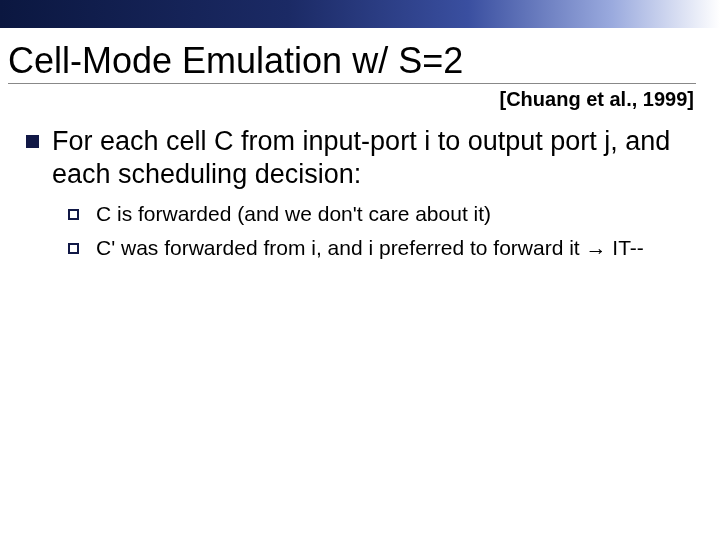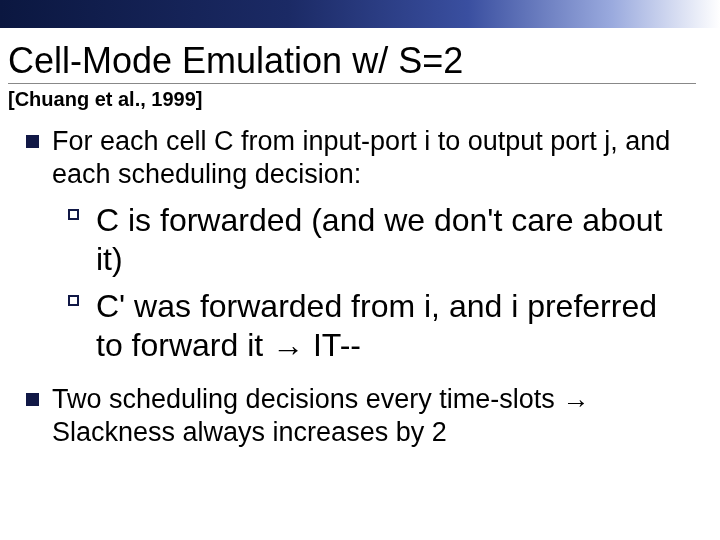--- a/index.html
+++ b/index.html
@@ -33,6 +33,7 @@
     margin: 2px 0 4px 0;
   }
   .citation {
+    text-align: right;
     font-size: 20px;
     font-weight: 700;
     margin-bottom: 14px;

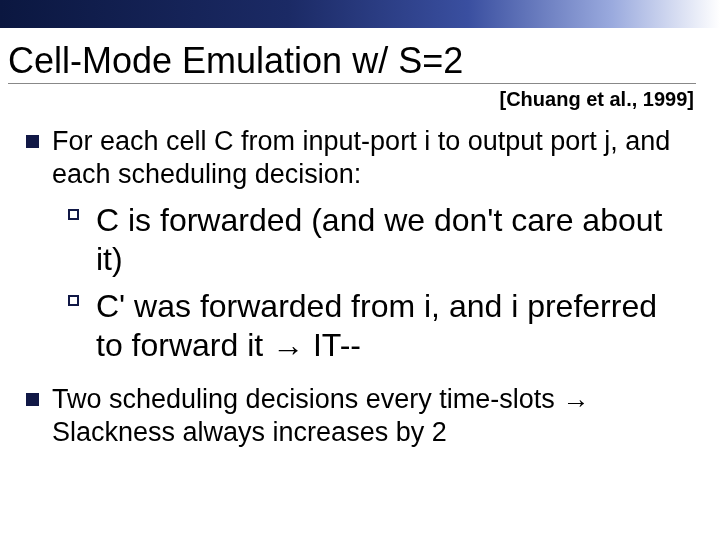--- a/index.html
+++ b/index.html
@@ -68,7 +68,7 @@
   ul.level2 > li {
     position: relative;
     padding-left: 30px;
-    font-size: 32px;
+    font-size: 21px;
     line-height: 1.22;
     margin-bottom: 8px;
   }

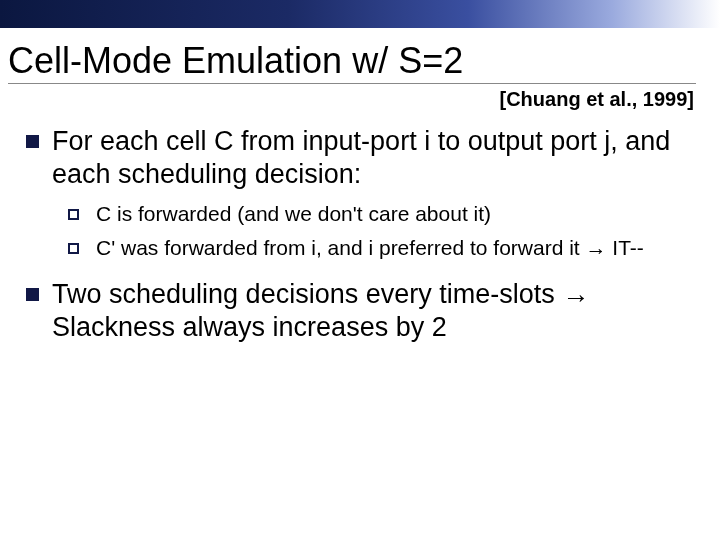--- a/index.html
+++ b/index.html
@@ -105,9 +105,6 @@
         <li><span class="arrow">C' was forwarded from i, and i preferred to forward it → IT--</span></li>
       </ul>
     </li>
-    <li>
-      <span class="arrow">Two scheduling decisions every time-slots → Slackness always increases by 2</span>
-    </li>
   </ul>
 </div>
 

